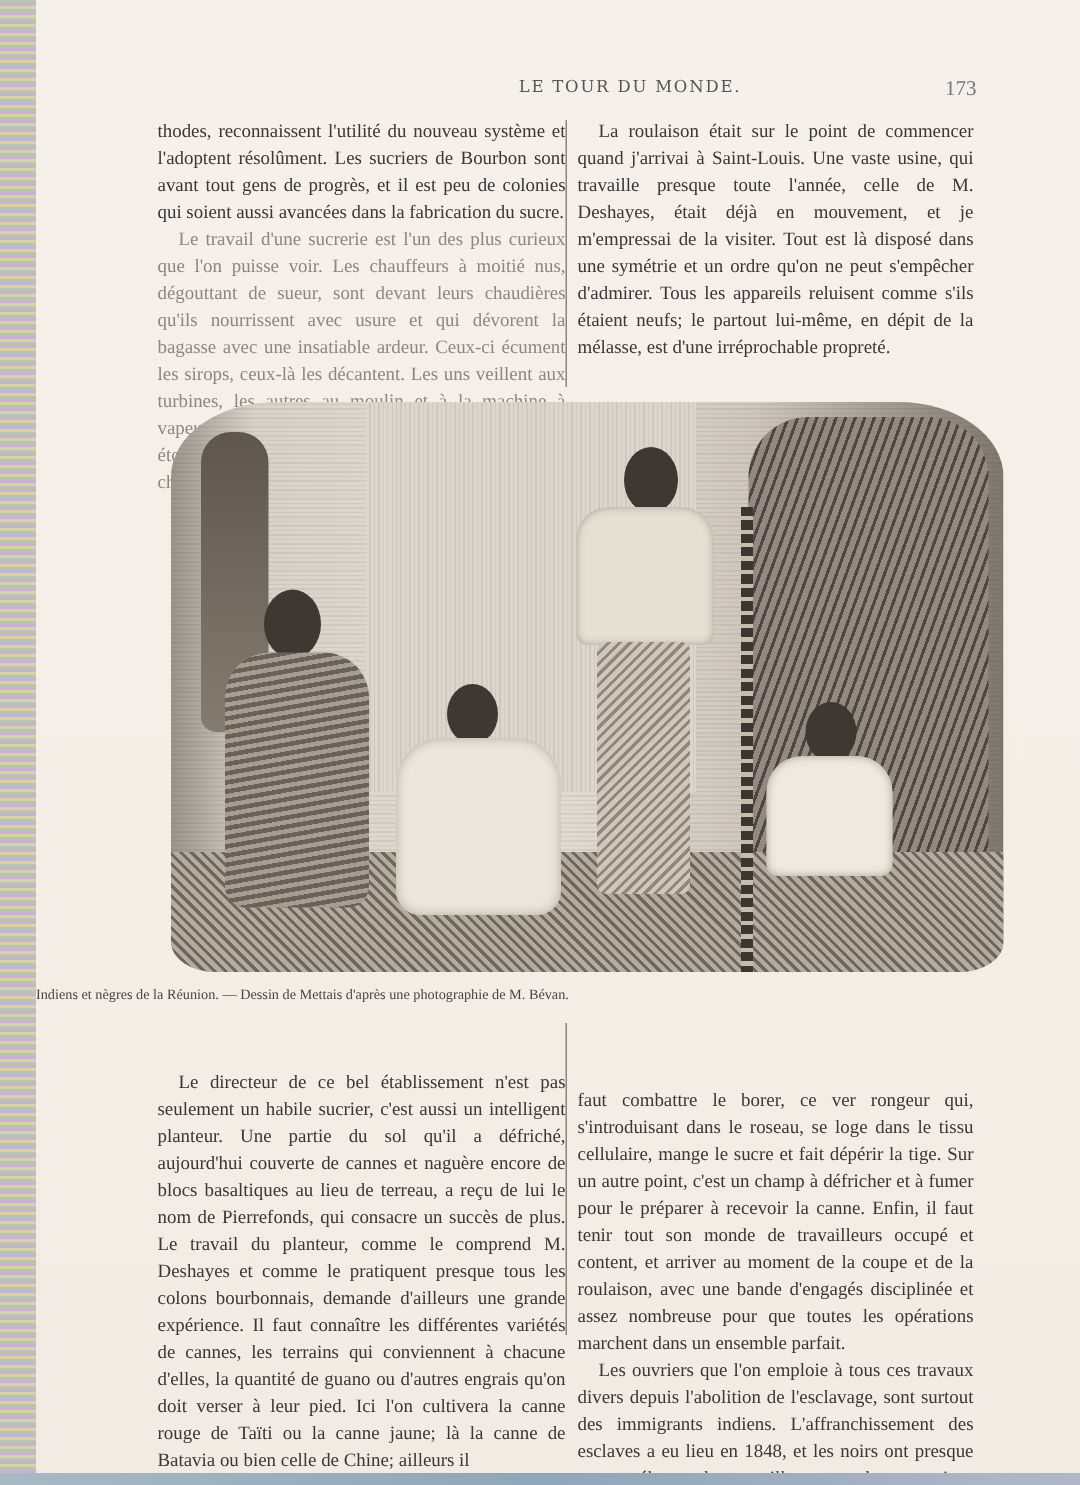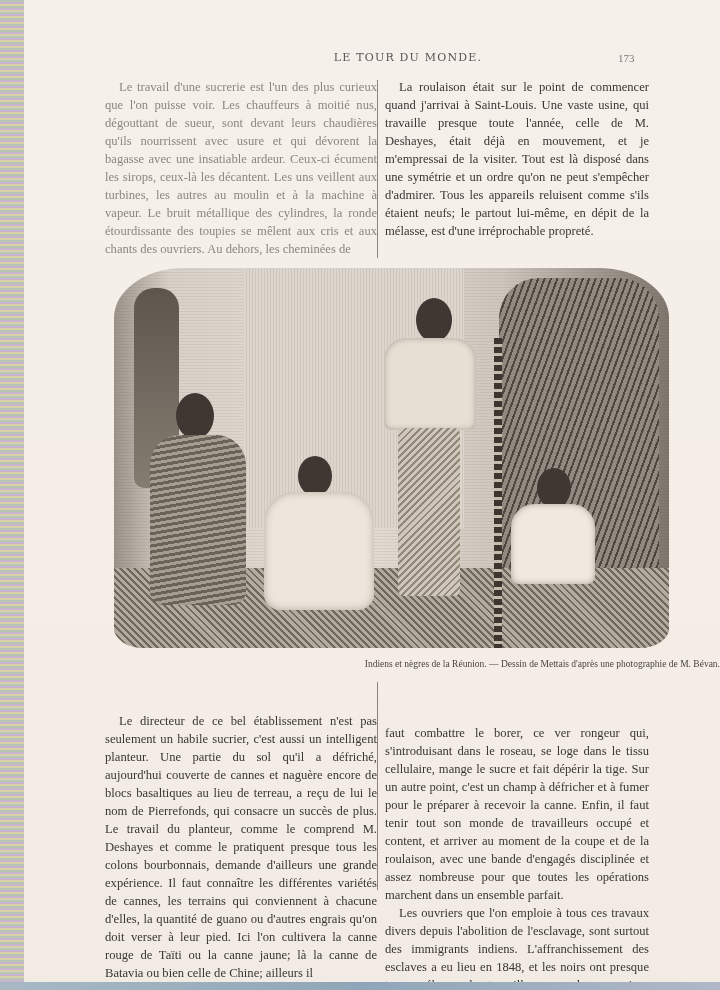--- a/index.html
+++ b/index.html
@@ -21,7 +21,7 @@
       background: linear-gradient(180deg, #f6f0ea 0%, #f4eee7 60%, #f1ebe4 100%);
     }
     .running-head {
-      position: absolute; top: 51px; left: 4px; width: 584px; height: 20px;
+      position: absolute; top: 51px; left: 16px; width: 584px; height: 20px;
     }
     .running-title {
       position: absolute; left: 290px; top: 0; width: 180px; text-align: center;

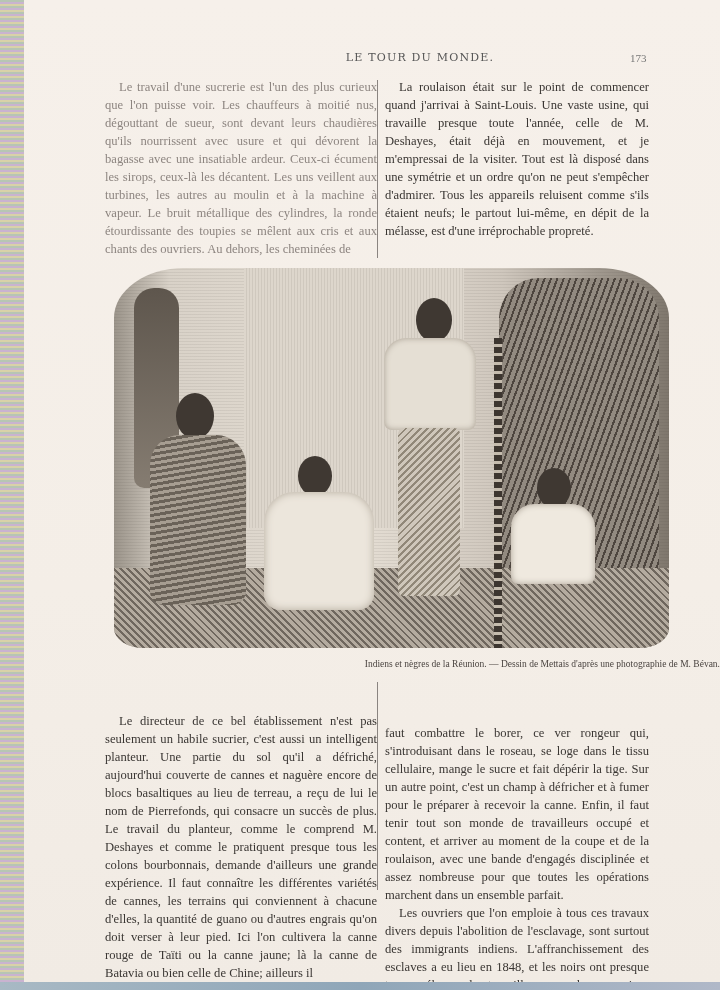--- a/index.html
+++ b/index.html
@@ -29,7 +29,7 @@
     }
     .page-number {
       position: absolute; left: 590px; top: 1px;
-      font-family: "Liberation Serif", serif; font-size: 11px; color: #777;
+      font-family: "Liberation Serif", serif; font-size: 14px; color: #777;
     }
     .column {
       position: absolute; width: 272px;

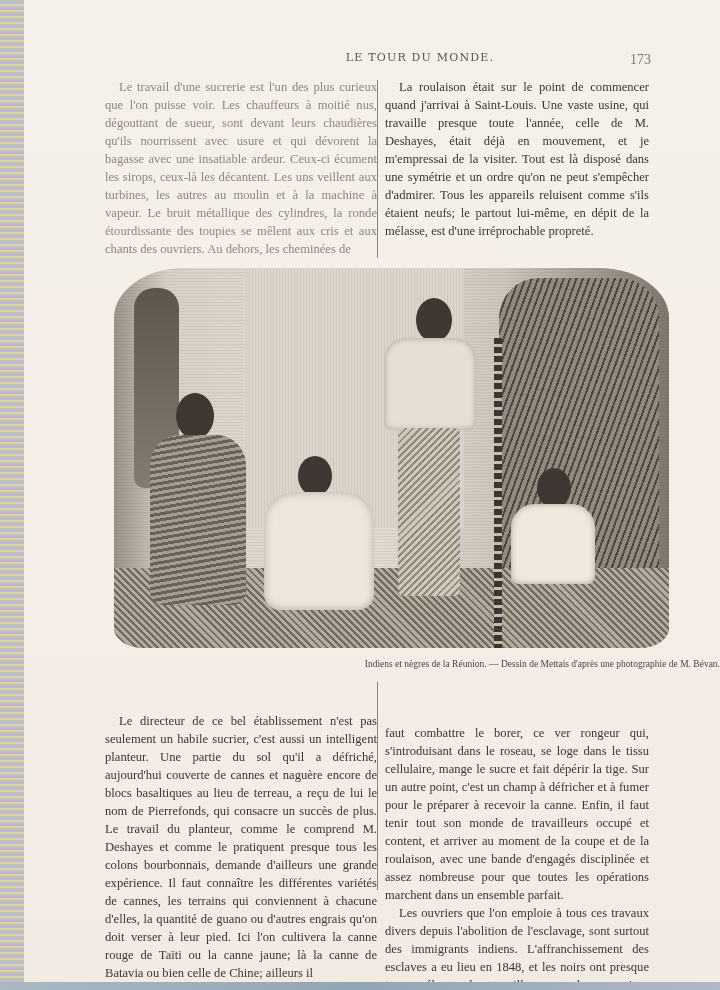--- a/index.html
+++ b/index.html
@@ -95,6 +95,7 @@
   </div>
 
   <div class="column" style="left:81px; top:78px;">
+    <p>thodes, reconnaissent l'utilité du nouveau système et l'adoptent résolûment. Les sucriers de Bourbon sont avant tout gens de progrès, et il est peu de colonies qui soient aussi avancées dans la fabrication du sucre.</p>
     <p class="indent faded">Le travail d'une sucrerie est l'un des plus curieux que l'on puisse voir. Les chauffeurs à moitié nus, dégouttant de sueur, sont devant leurs chaudières qu'ils nourrissent avec usure et qui dévorent la bagasse avec une insatiable ardeur. Ceux-ci écument les sirops, ceux-là les décantent. Les uns veillent aux turbines, les autres au moulin et à la machine à vapeur. Le bruit métallique des cylindres, la ronde étourdissante des toupies se mêlent aux cris et aux chants des ouvriers. Au dehors, les cheminées de</p>
   </div>
   <div class="col-divider" style="left:353px; top:80px; height:178px;"></div>

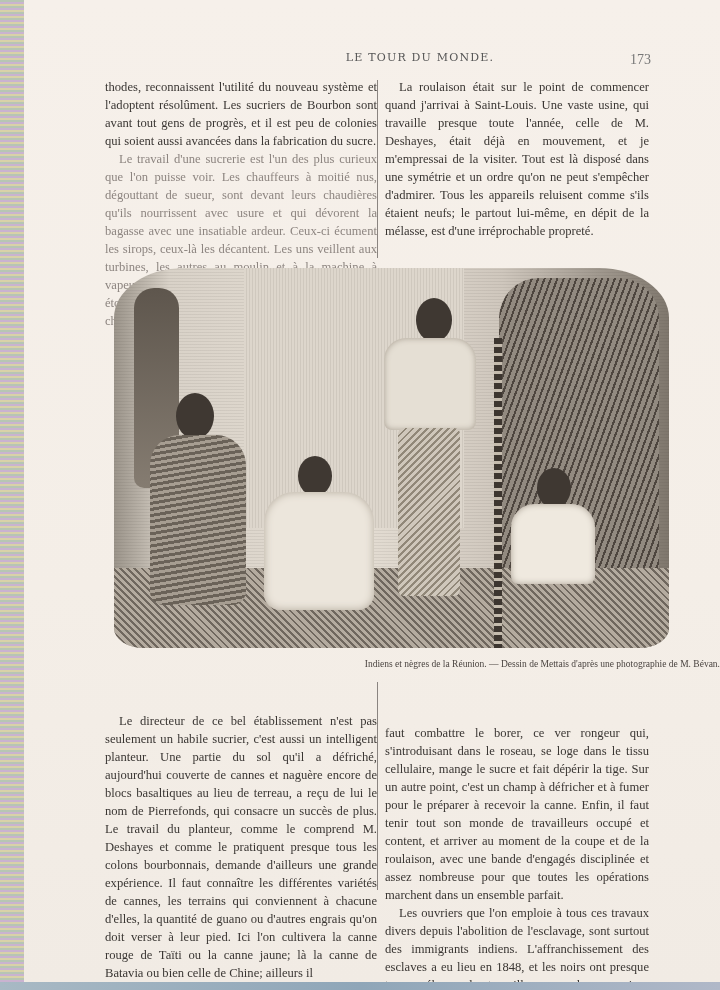--- a/index.html
+++ b/index.html
@@ -72,7 +72,7 @@
     .head { position: absolute; border-radius: 50%; background: #3f3832; }
     .body-shape { position: absolute; }
     .caption {
-      position: absolute; top: 659px; left: 0; width: 696px; text-align: right;
+      position: absolute; top: 659px; left: 0; width: 696px; text-align: left;
       font-family: "Liberation Serif", serif; font-size: 9.5px; color: #4a4440;
     }
     .watermark {

